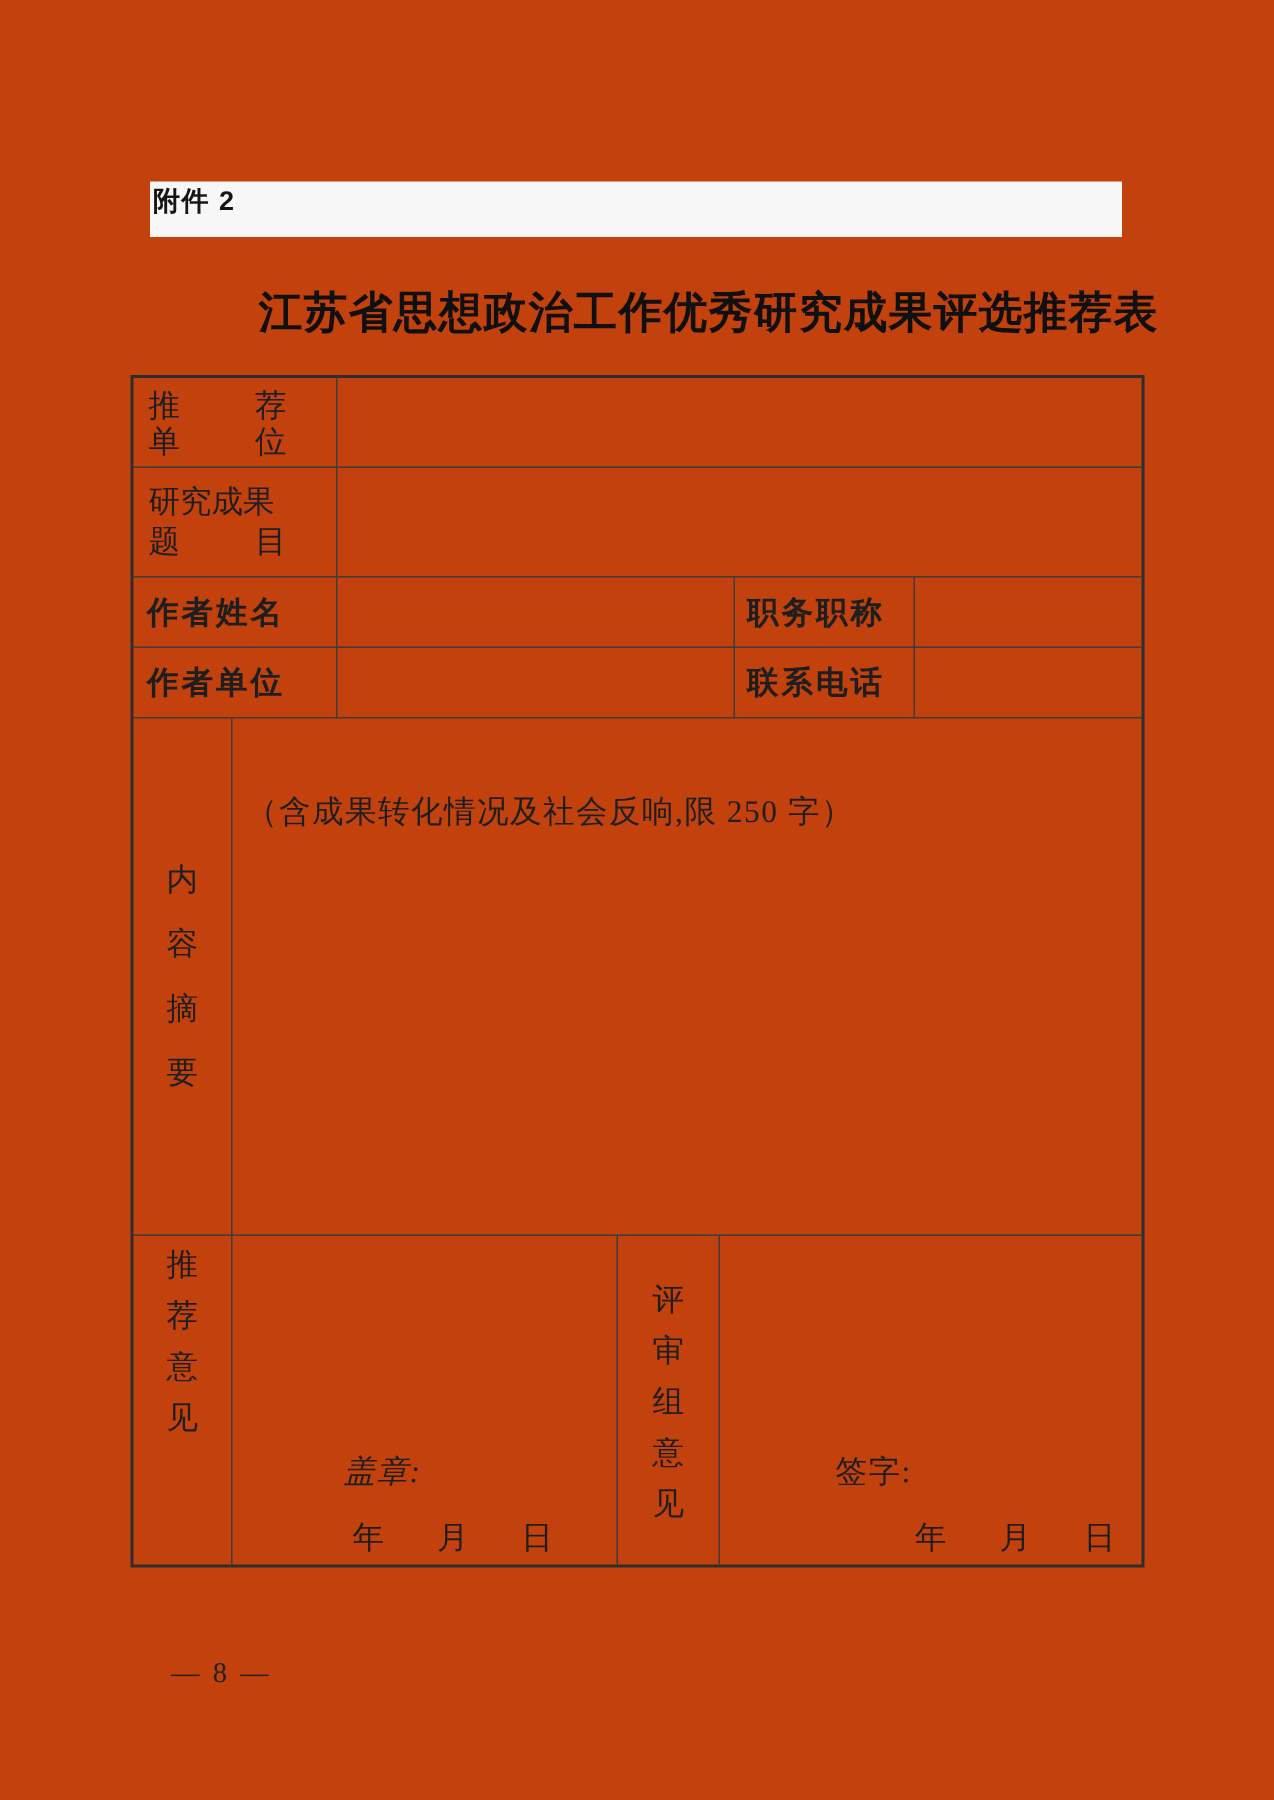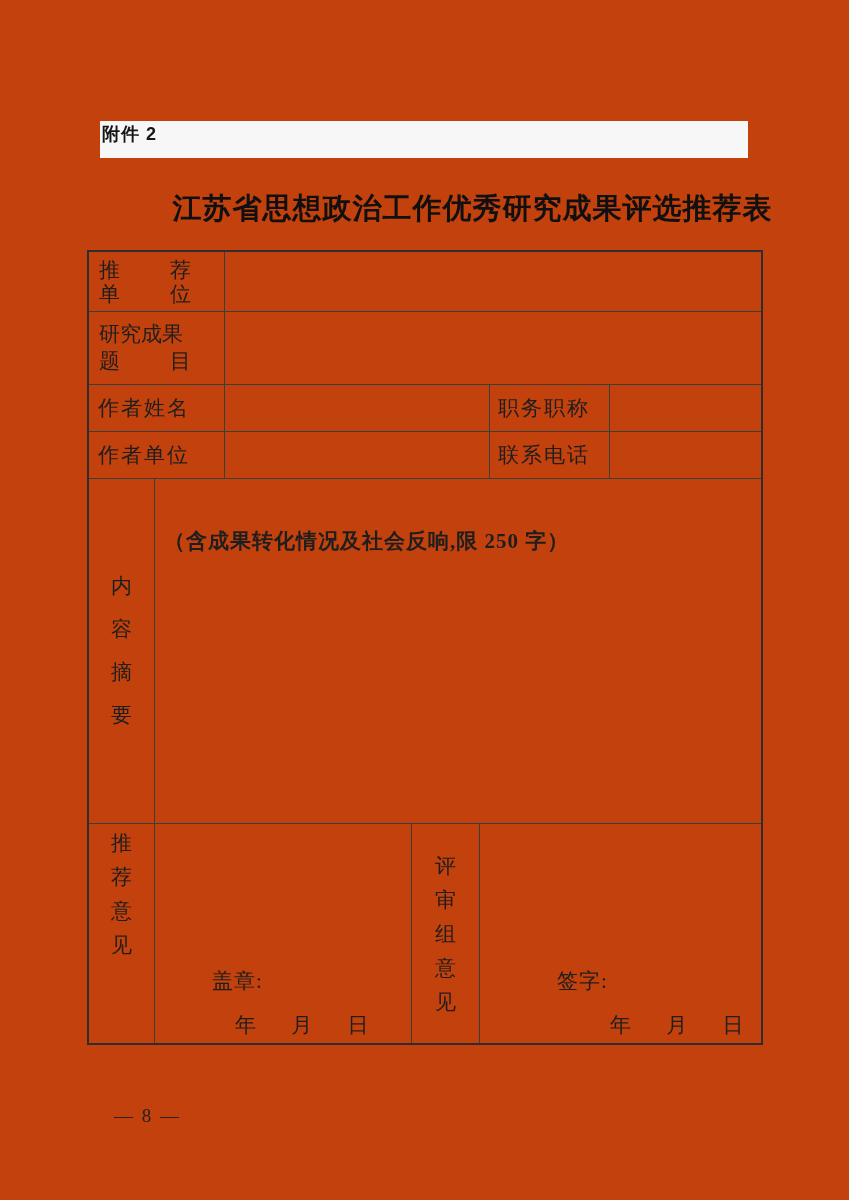--- a/index.html
+++ b/index.html
@@ -83,6 +83,7 @@
     padding-left: 9px;
     letter-spacing: 2px;
     white-space: nowrap;
+    font-weight: bold;
   }
   .lbl.small-pad { padding-left: 8px; }
 

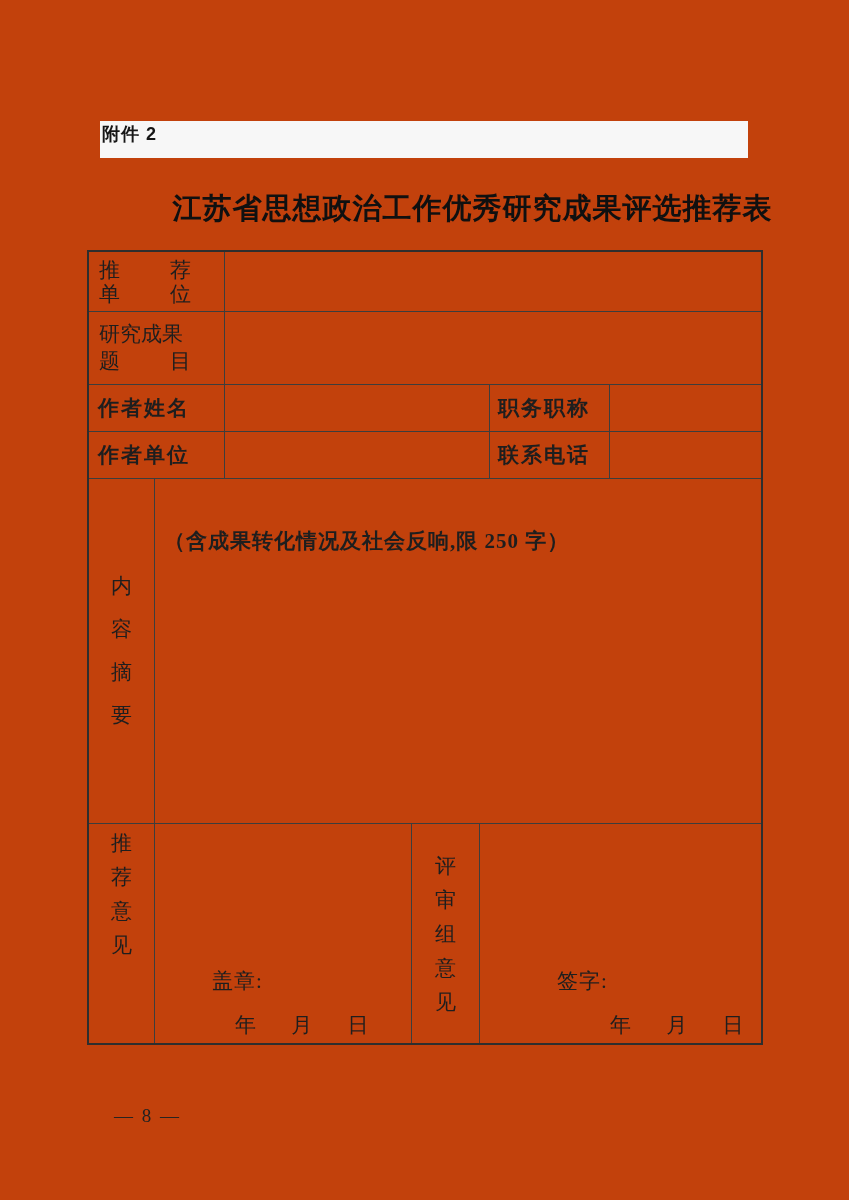--- a/index.html
+++ b/index.html
@@ -108,7 +108,6 @@
     top: 48px;
     letter-spacing: 1px;
     white-space: nowrap;
-    font-weight: bold;
   }
 
   

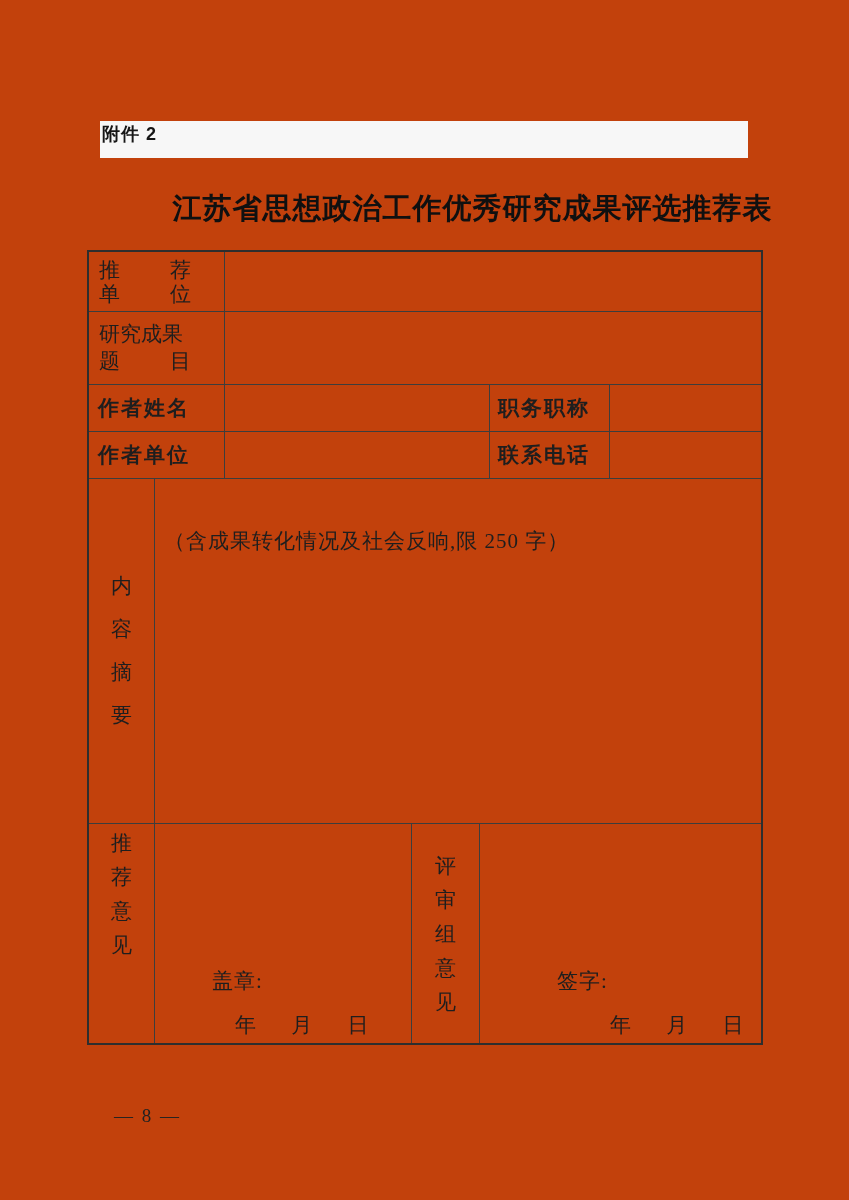--- a/index.html
+++ b/index.html
@@ -111,7 +111,7 @@
   }
 
   
-  .seal-label  { position: absolute; left: 57px;  top: 143px; letter-spacing: 1px; white-space: nowrap; }
+  .seal-label  { position: absolute; left: 74px;  top: 143px; letter-spacing: 1px; white-space: nowrap; font-style: italic; }
   .seal-date   { position: absolute; left: 80px;  top: 187px; word-spacing: 30px; white-space: nowrap; }
   .sign-label  { position: absolute; left: 77px;  top: 143px; letter-spacing: 1px; white-space: nowrap; }
   .sign-date   { position: absolute; left: 130px; top: 187px; word-spacing: 30px; white-space: nowrap; }

